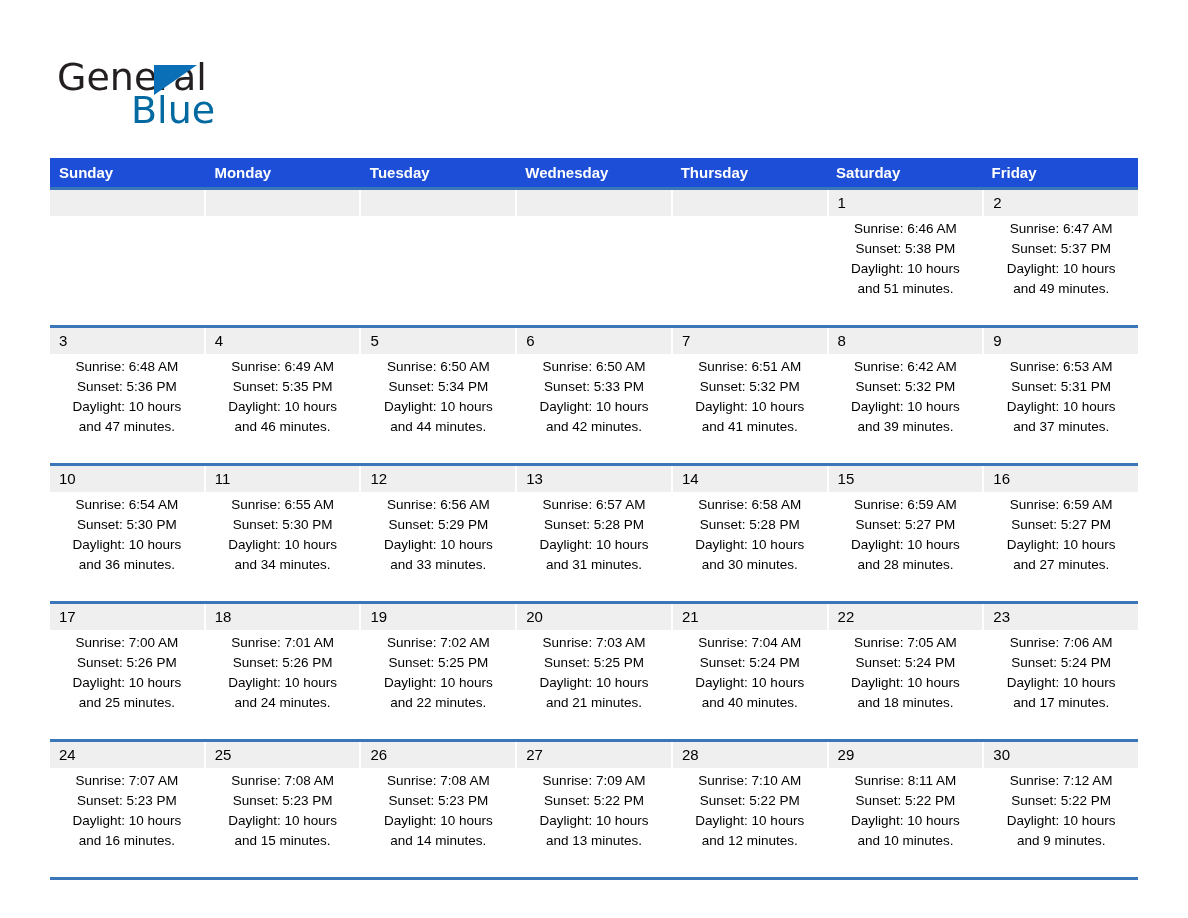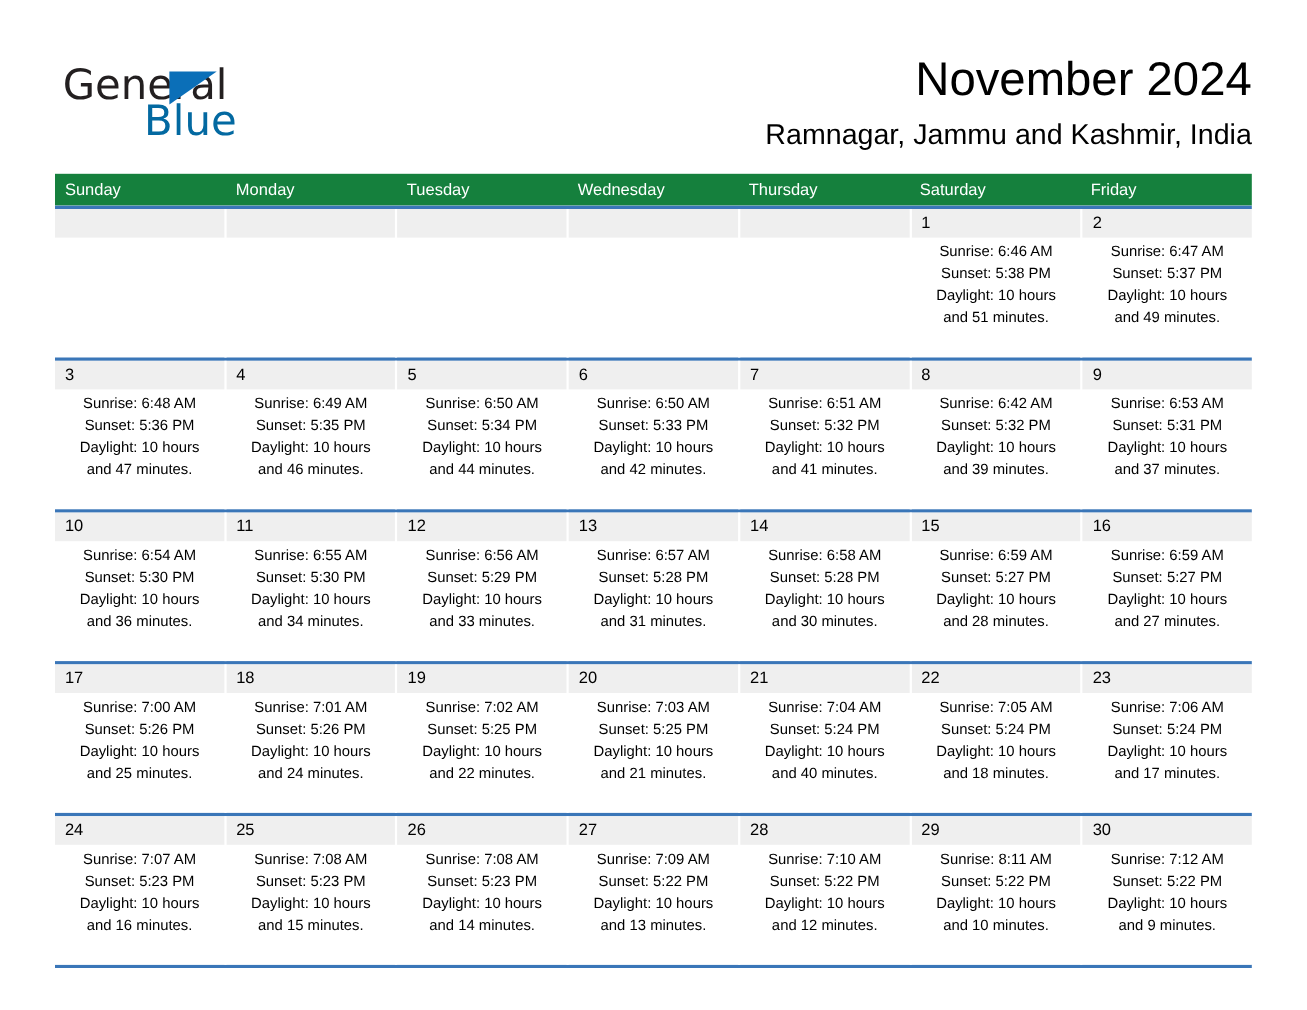--- a/index.html
+++ b/index.html
@@ -181,10 +181,6 @@
       <span class="logo-blue">Blue</span>
     </div>
 
-    <div class="title-block">
-      <div class="cal-title">November 2024</div>
-      <div class="cal-subtitle">Ramnagar, Jammu and Kashmir, India</div>
-    </div>
 
   </div>
 

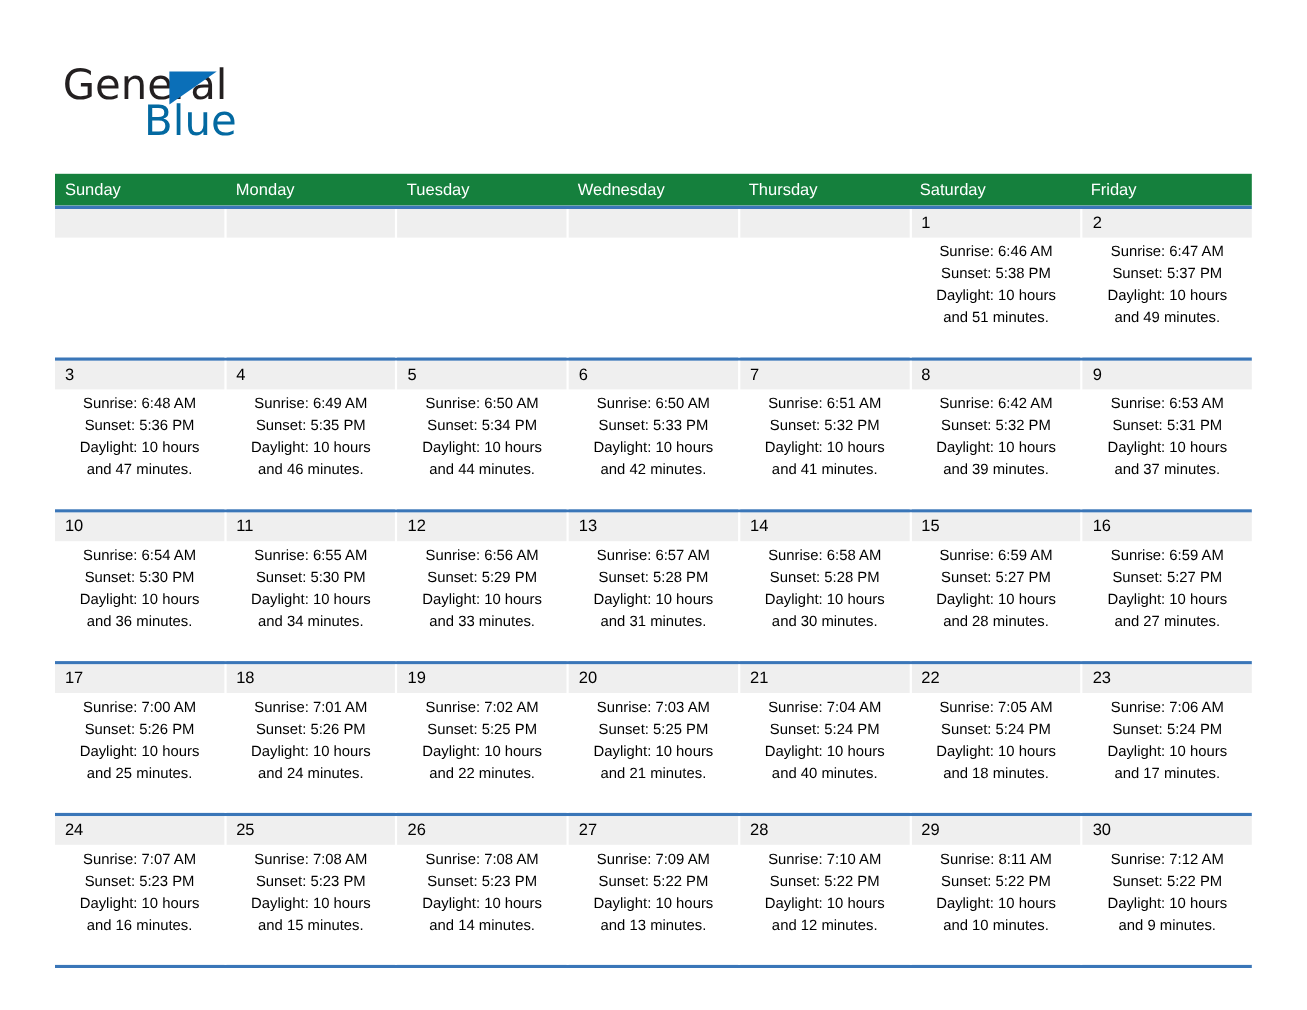--- a/index.html
+++ b/index.html
@@ -99,8 +99,9 @@
   }
   .weekdays {
     display: flex;
-    background: #15803d;
+    background: #1d4ed8;
     height: 29px;
+    font-weight: bold;
   }
   .weekday {
     flex: 1 1 0;

